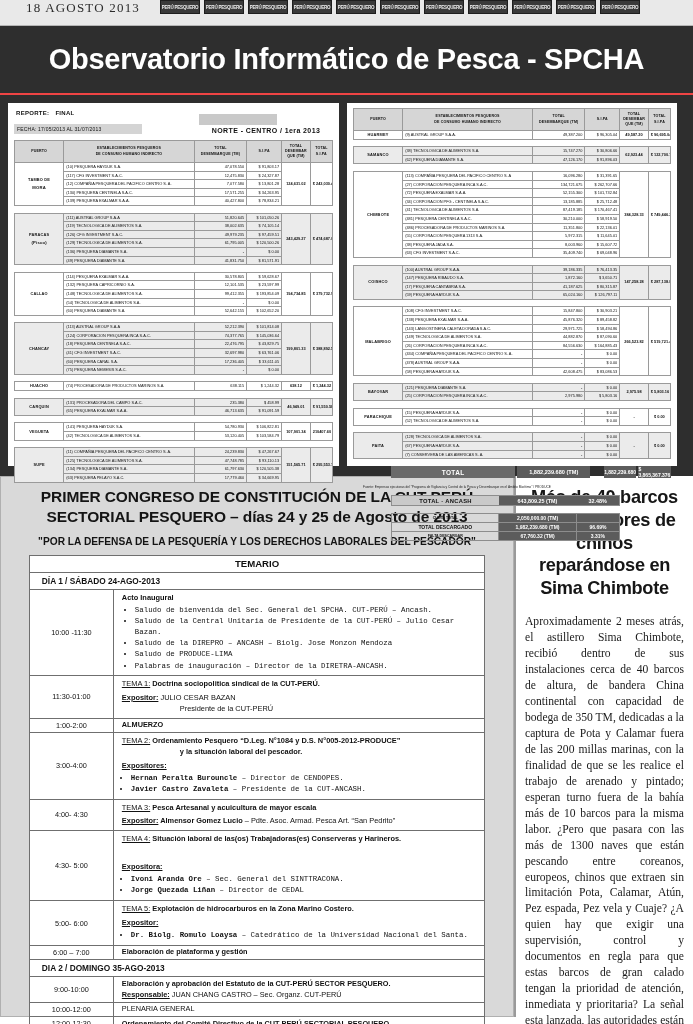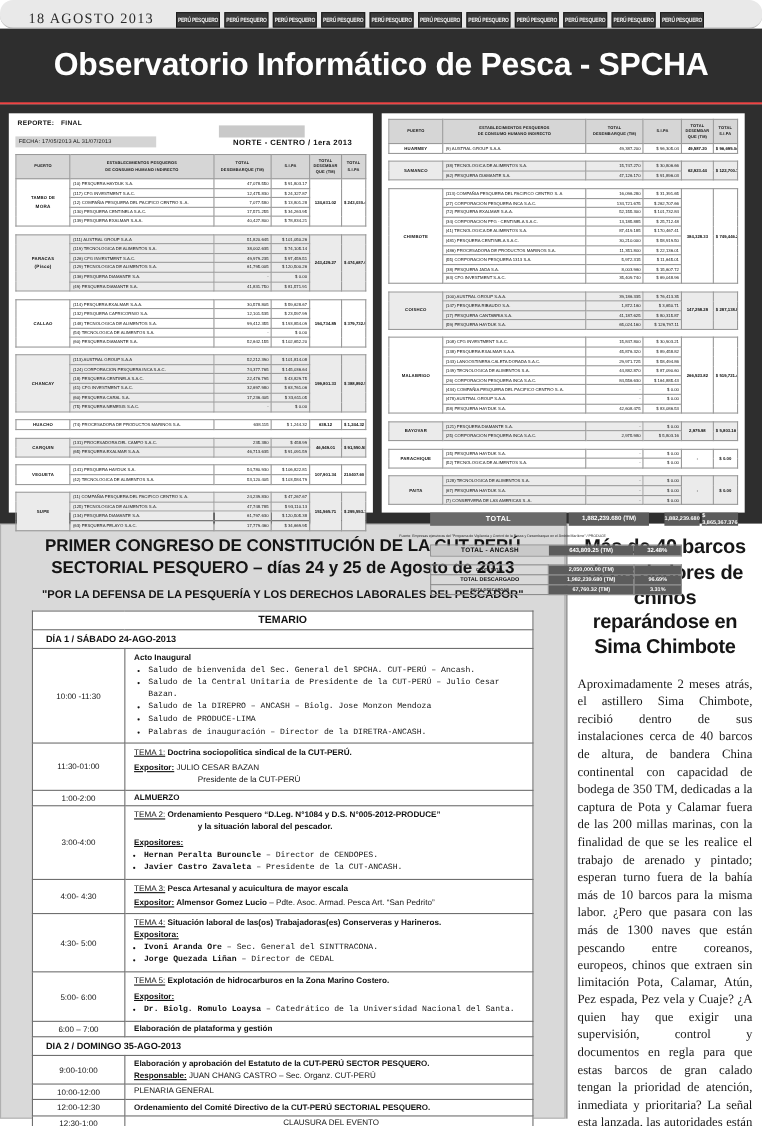--- a/index.html
+++ b/index.html
@@ -19,10 +19,9 @@
     background: #e9e9e9;
     border-bottom: 1px solid #b5b5b5;
     display: flex;
-    align-items: flex-end;
+    align-items: flex-start;
     padding: 0 6px;
     gap: 6px;
-    border-radius: 12px;
   }
   .datebar .date {
     font-family: "Liberation Serif", serif;

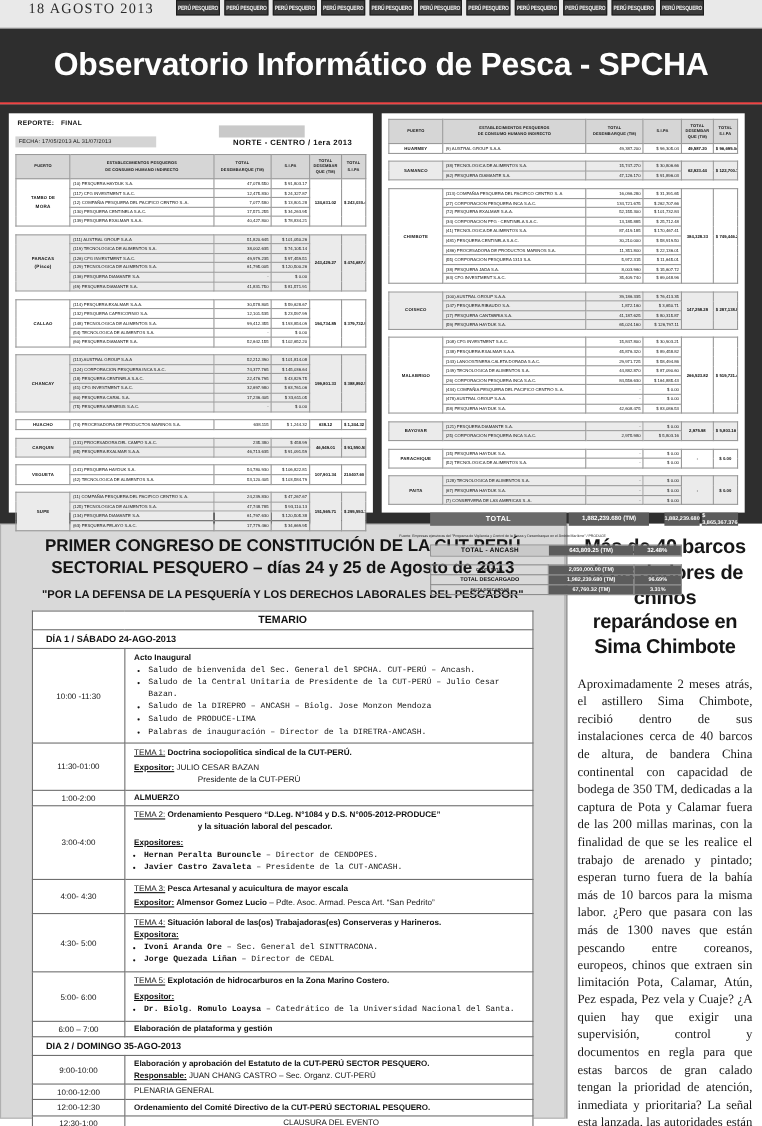--- a/index.html
+++ b/index.html
@@ -802,7 +802,7 @@
             <td class="hora">4:30- 5:00</td>
             <td class="act">
               <div><span class="u">TEMA 4:</span><span class="b">   Situación laboral de las(os) Trabajadoras(es) Conserveras y Harineros.</span></div>
-              <div style="margin-top: 0;"><span class="u b">Expositora:</span></div>
+              <div style="margin-top: 17px;"><span class="u b">Expositora:</span></div>
               <ul class="acts tight">
                 <li><span class="b">Ivoni Aranda Ore</span> – Sec. General del SINTTRACONA.</li>
                 <li><span class="b">Jorge Quezada Liñan</span> – Director de CEDAL</li>

